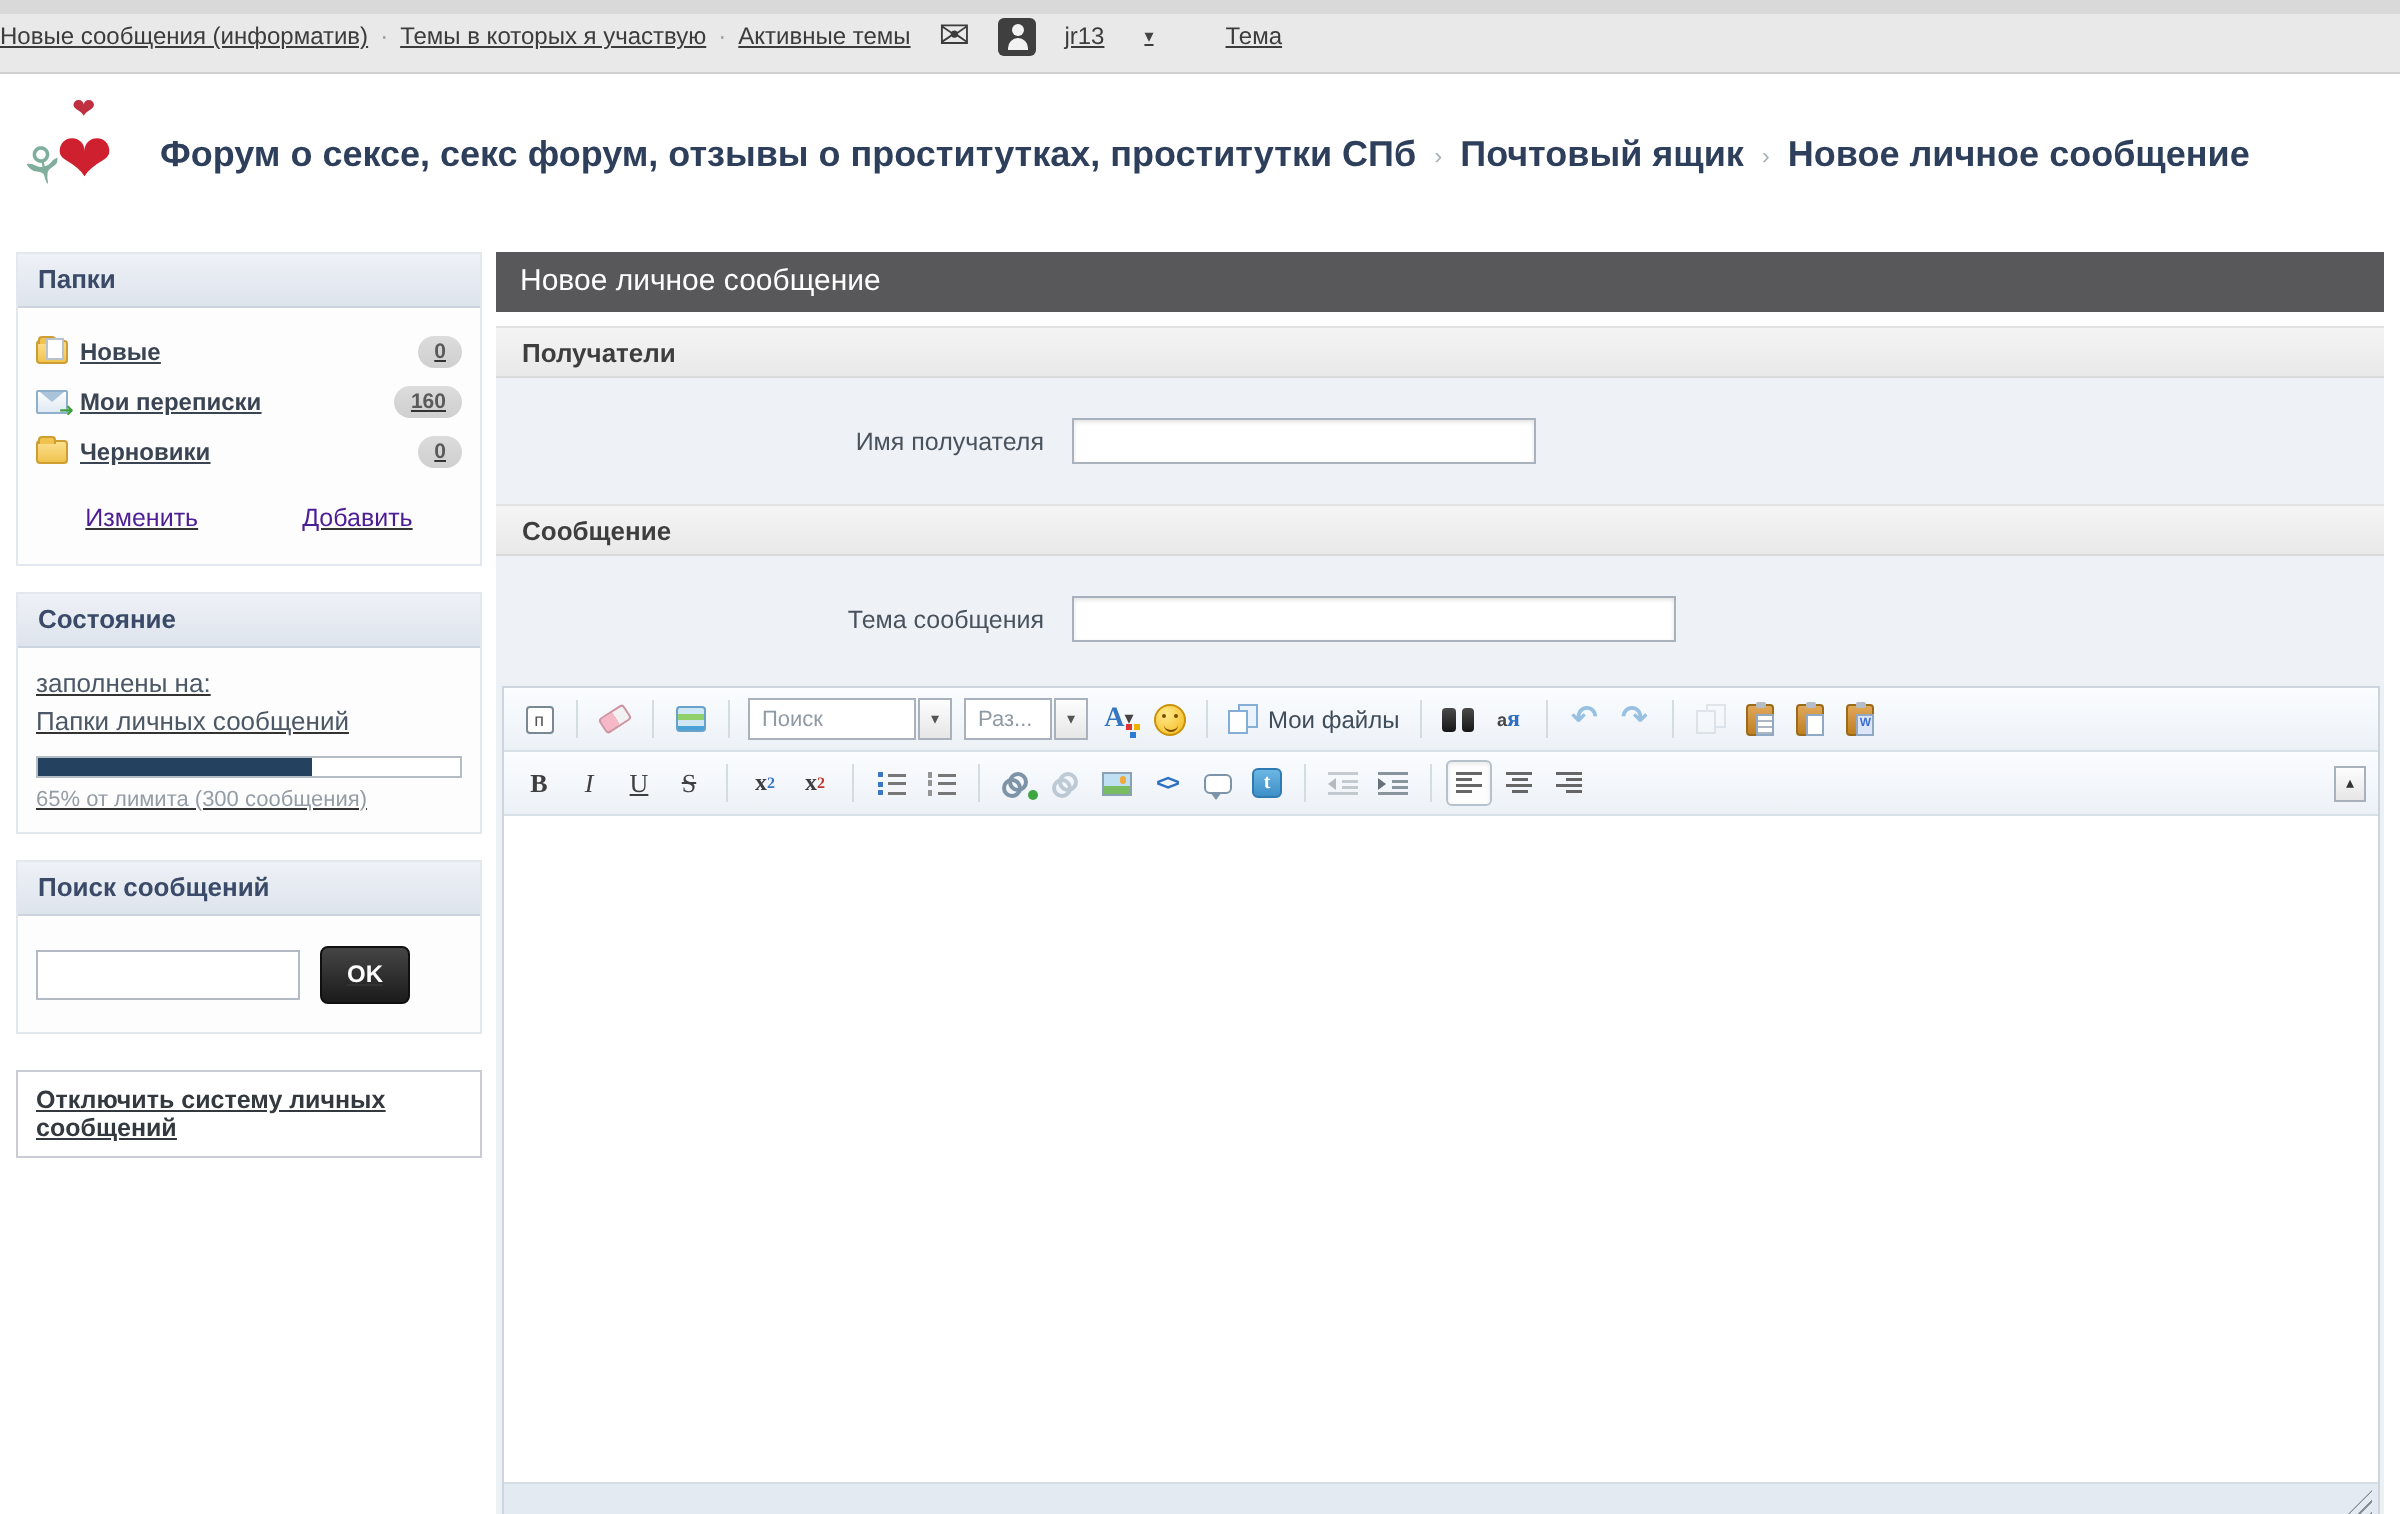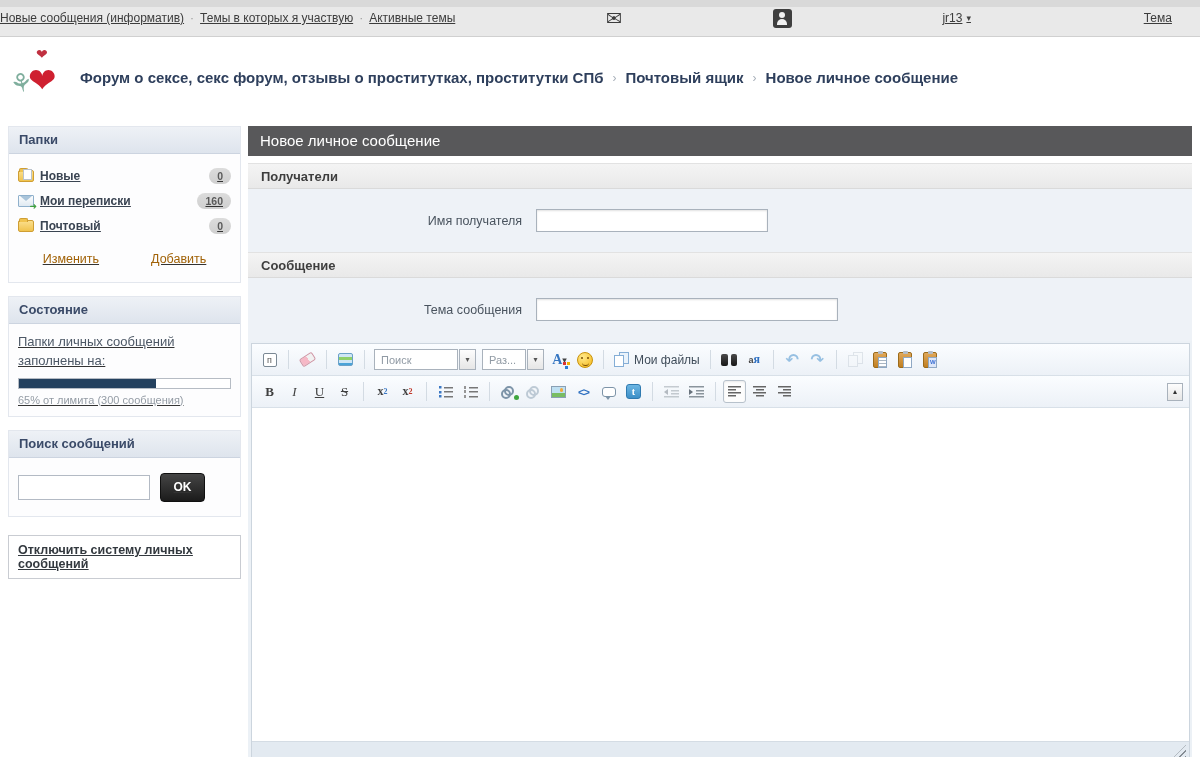--- a/index.html
+++ b/index.html
@@ -15,8 +15,8 @@
   .topbar {
     height:37px; background:linear-gradient(#d9d9d9 0 7px,#e9e9e9 7px);
     border-bottom:1px solid #d0d0d0;
-    display:flex; align-items:center; justify-content:space-between;
-    padding-right:28px; gap:14px;
+    display:flex; align-items:center; justify-content:flex-start;
+    padding-right:12px; gap:14px;
   }
   .topbar-links { display:flex; align-items:center; gap:6px; }
   .topbar a { color:#3c3c3c; }

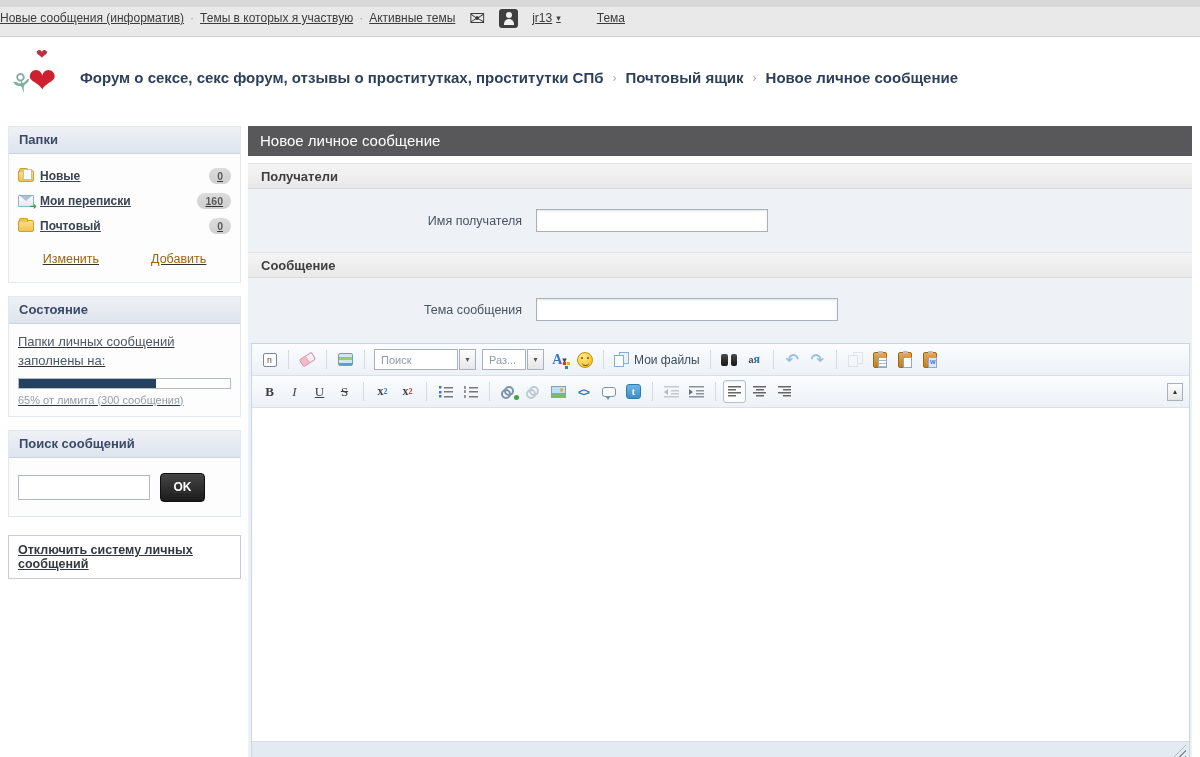--- a/index.html
+++ b/index.html
@@ -25,7 +25,7 @@
   .idcard { position:relative; width:19px; height:19px; background:#3f3f3f; border-radius:3px; display:inline-block; }
   .idcard::before { content:""; position:absolute; left:6.5px; top:3px; width:6px; height:6px; border-radius:50%; background:#f2f2f2; }
   .idcard::after  { content:""; position:absolute; left:4.5px; top:10px; width:10px; height:6px; border-radius:5px 5px 0 0; background:#f2f2f2; }
-  .user-link { display:flex; align-items:center; gap:4px; color:#3c3c3c; }
+  .user-link { display:flex; align-items:center; gap:20px; color:#3c3c3c; }
   .caret { font-size:9px; text-decoration:none; color:#444; }
   .logout { margin-left:22px; }
 

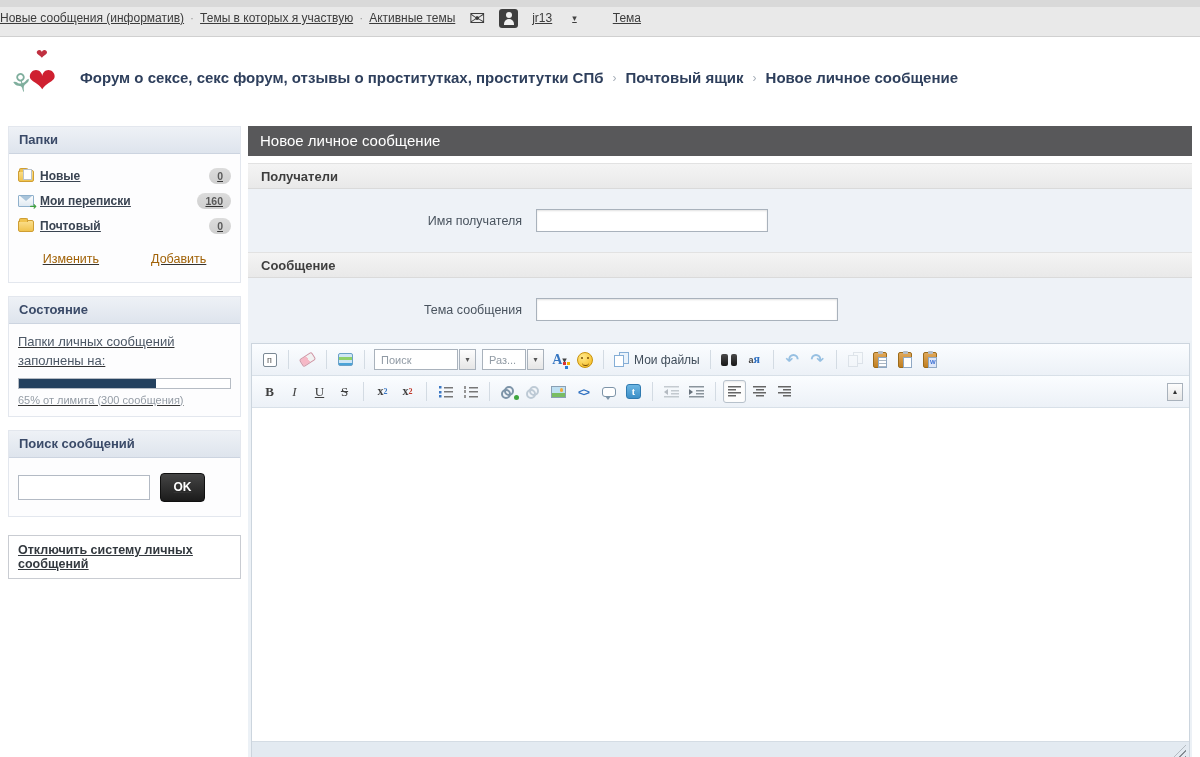--- a/index.html
+++ b/index.html
@@ -35,7 +35,7 @@
   .logo .h-main  { position:absolute; left:18px; top:6px; font-size:34px; color:#cf2030; }
   .logo .h-small { position:absolute; left:26px; top:-8px; font-size:14px; color:#c03040; }
   .logo .h-fig   { position:absolute; left:0; top:14px; font-size:26px; color:#7fae9d; transform:rotate(-12deg); }
-  .crumb, .crumb-site { color:#2e3f5c; font-weight:bold; font-size:15px; text-decoration:none; }
+  .crumb, .crumb-site { color:#2e3f5c; font-weight:bold; font-size:18px; text-decoration:none; }
   .crumb-sep { color:#a8b0ba; margin:0 9px; font-size:12px; }
 
   

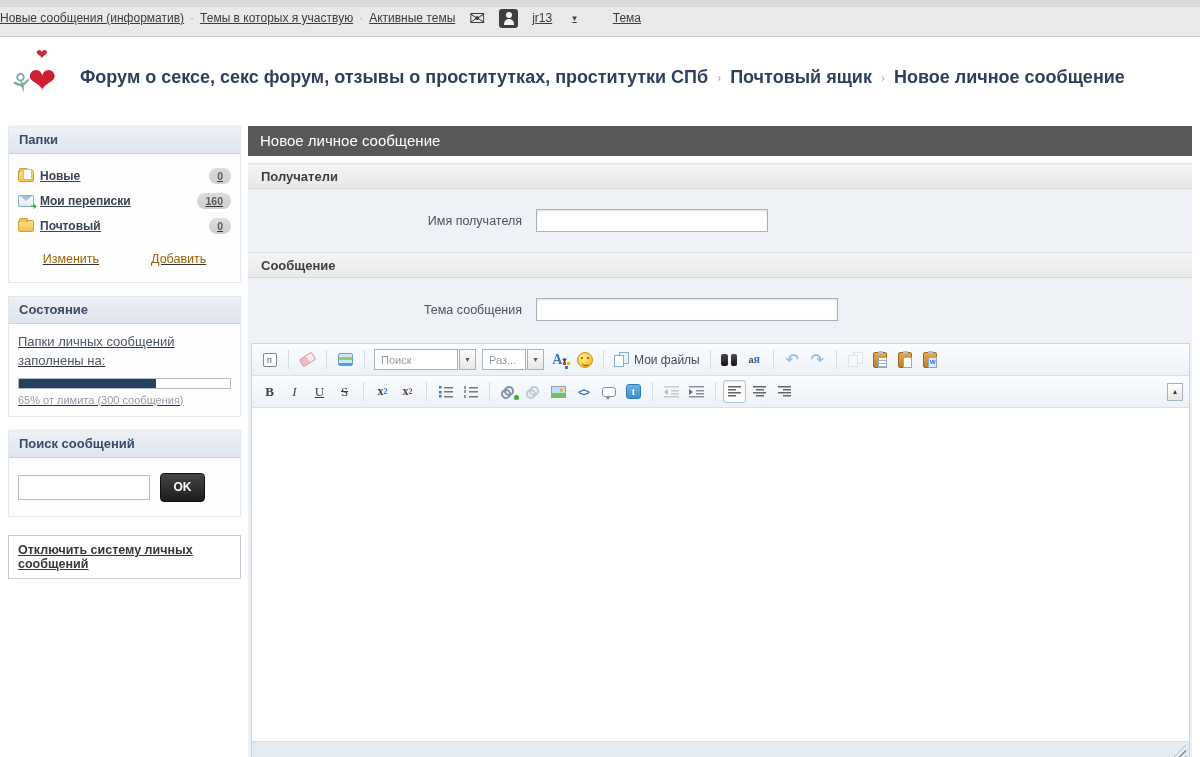--- a/index.html
+++ b/index.html
@@ -266,7 +266,7 @@
         </div>
         <div class="folder-item">
           <span class="ficon ficon-folder"></span>
-          <a>Почтовый</a>
+          <a>Черновики</a>
           <span class="badge">0</span>
         </div>
         <div class="folder-actions">

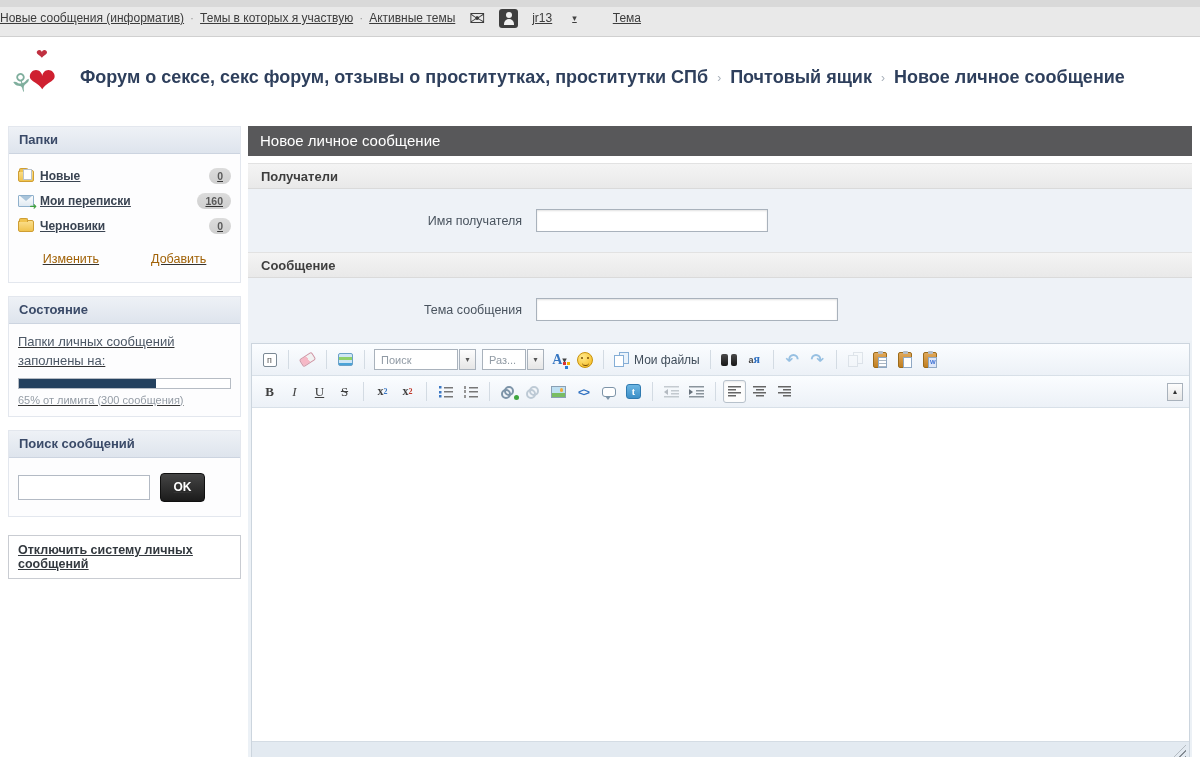--- a/index.html
+++ b/index.html
@@ -59,7 +59,7 @@
     border-radius:9px; padding:2px 8px; font-size:10.5px; font-weight:bold; color:#5a5a5a;
   }
   .folder-actions { display:flex; justify-content:center; gap:52px; padding:14px 0 6px 0; }
-  .folder-actions a { color:#a16207; text-decoration:none; font-size:12.5px; }
+  .folder-actions a { color:#4c1d95; text-decoration:none; font-size:12.5px; }
 
   .ficon { position:relative; width:16px; height:12px; flex:0 0 16px; }
   .ficon-folder { background:linear-gradient(#fbdf8d,#f0c34e); border:1px solid #cf9e33; border-radius:2px; }

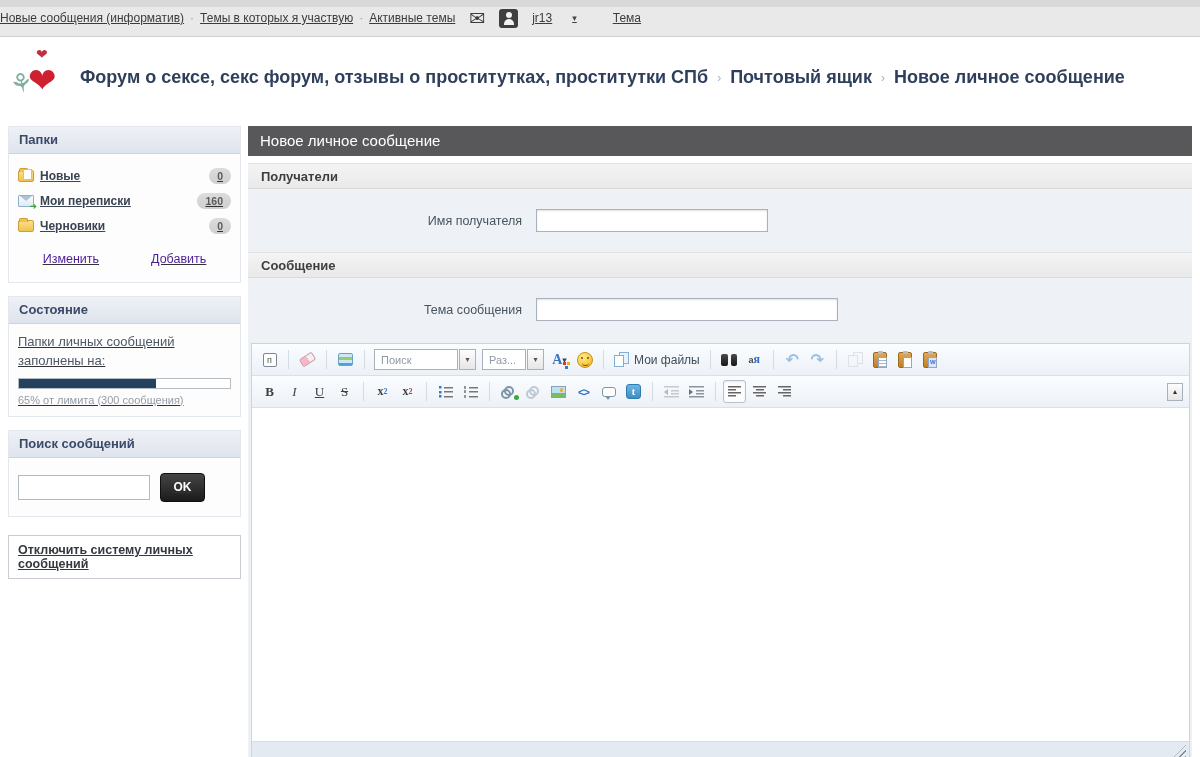--- a/index.html
+++ b/index.html
@@ -279,8 +279,8 @@
     <div class="sbox">
       <div class="sbox-head">Состояние</div>
       <div class="sbox-body">
+        <div class="status-text">заполнены на:</div>
         <div class="status-text">Папки личных сообщений</div>
-        <div class="status-text">заполнены на:</div>
         <div class="progress">
           <div class="progress-fill" id="quota-fill" style="width: 65%;"></div>
         </div>

